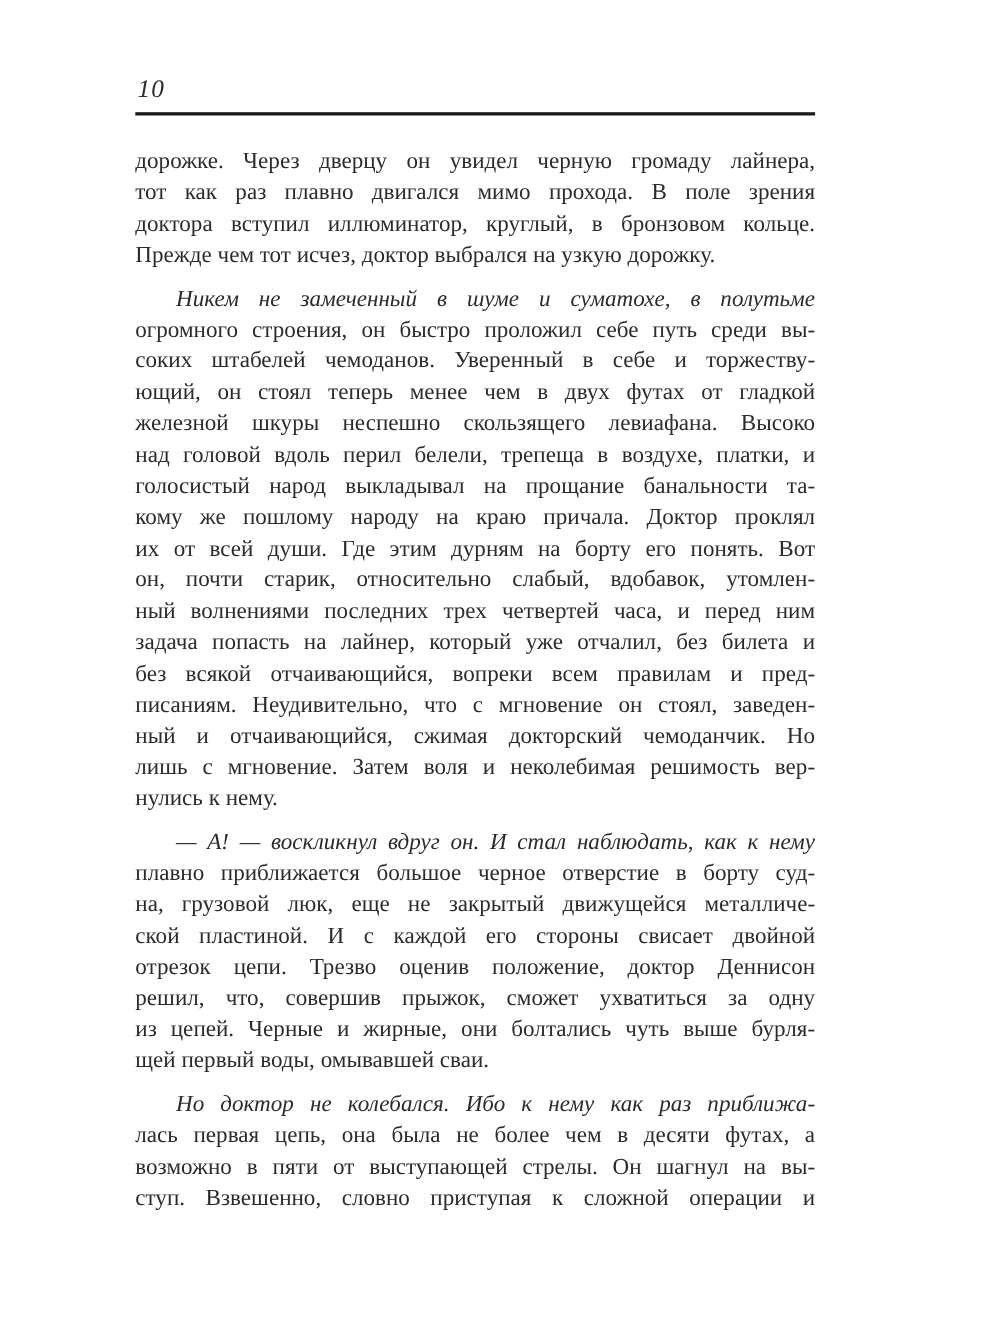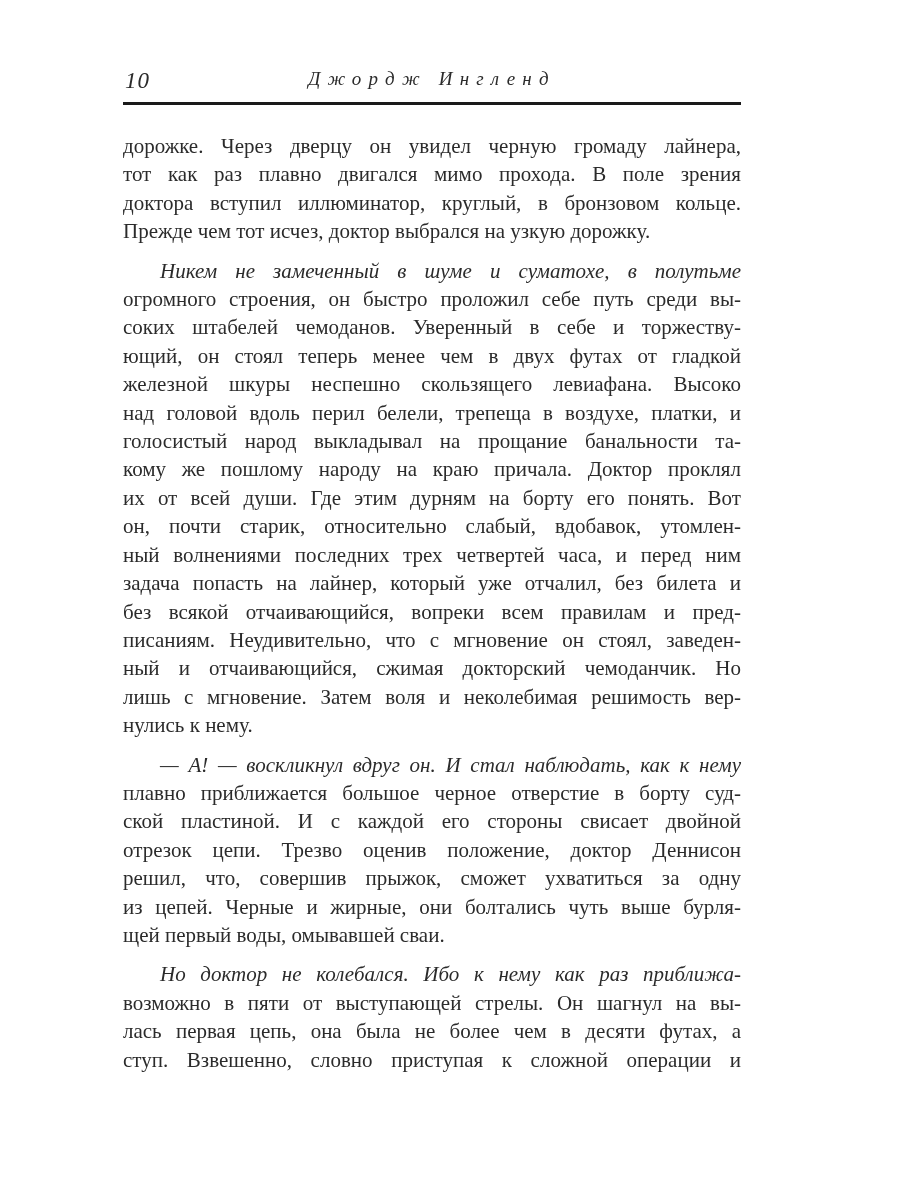--- a/index.html
+++ b/index.html
@@ -83,7 +83,6 @@
 <div class="page">
   <div class="running-head">
     <span class="page-number">10</span>
-    <span class="running-title">Джордж Ингленд</span>
   </div>
   <hr class="head-rule">
   <div class="body-text">

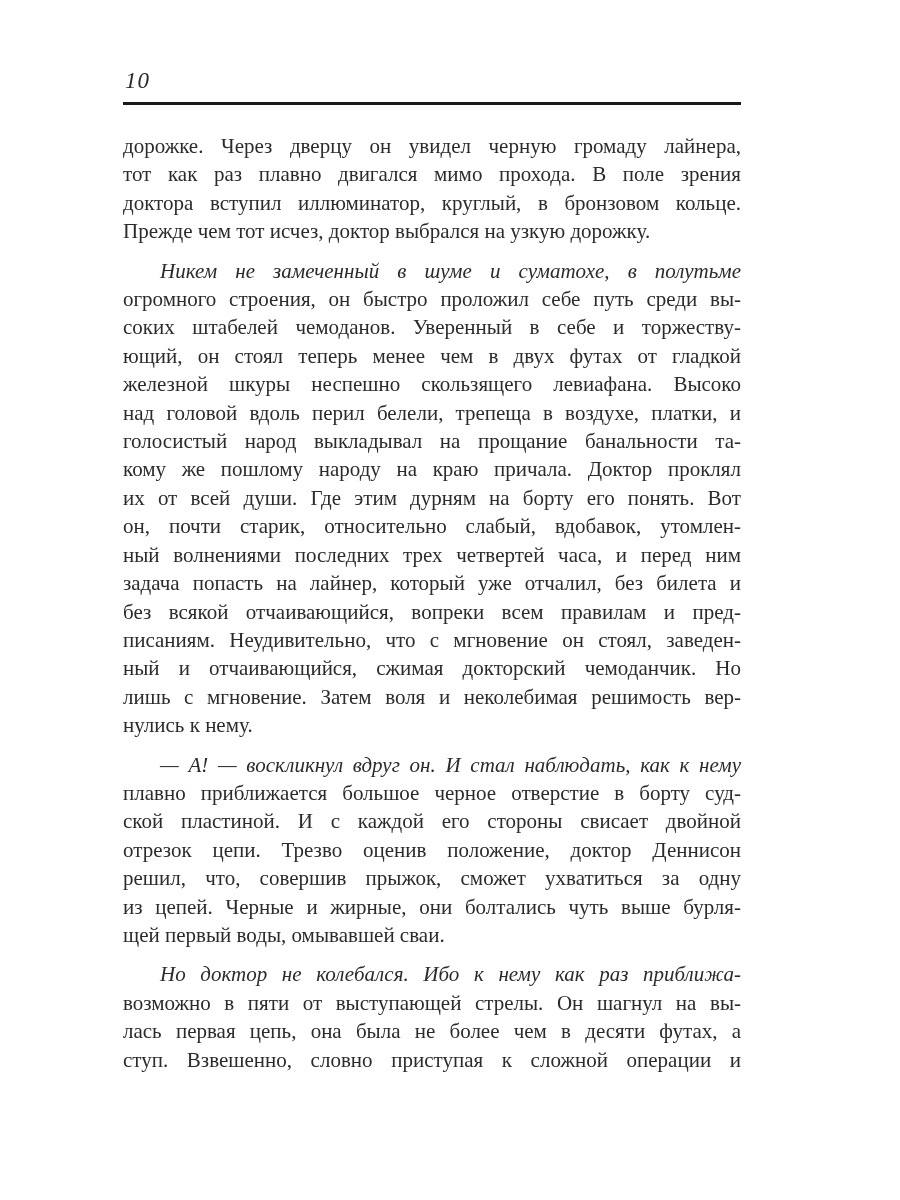--- a/index.html
+++ b/index.html
@@ -114,6 +114,7 @@
       <div class="paragraph">
         <div class="line first">— А! — воскликнул вдруг он. И стал наблюдать, как к нему</div>
         <div class="line">плавно приближается большое черное отверстие в борту суд-</div>
+        <div class="line">на, грузовой люк, еще не закрытый движущейся металличе-</div>
         <div class="line">ской пластиной. И с каждой его стороны свисает двойной</div>
         <div class="line">отрезок цепи. Трезво оценив положение, доктор Деннисон</div>
         <div class="line">решил, что, совершив прыжок, сможет ухватиться за одну</div>

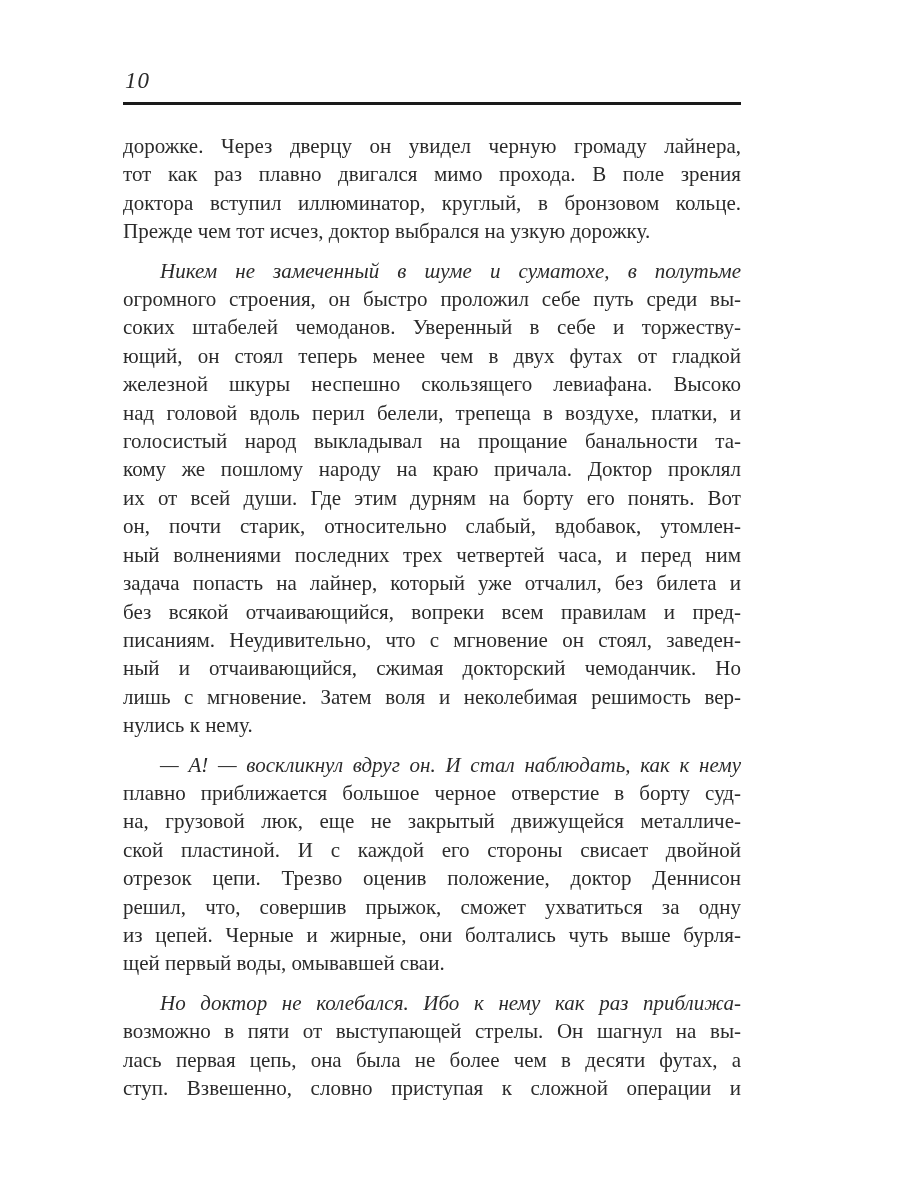--- a/index.html
+++ b/index.html
@@ -123,8 +123,8 @@
       </div>
       <div class="paragraph">
         <div class="line first">Но доктор не колебался. Ибо к нему как раз приближа-</div>
+        <div class="line">лась первая цепь, она была не более чем в десяти футах, а</div>
         <div class="line">возможно в пяти от выступающей стрелы. Он шагнул на вы-</div>
-        <div class="line">лась первая цепь, она была не более чем в десяти футах, а</div>
         <div class="line">ступ. Взвешенно, словно приступая к сложной операции и</div>
       </div>
     </div>

